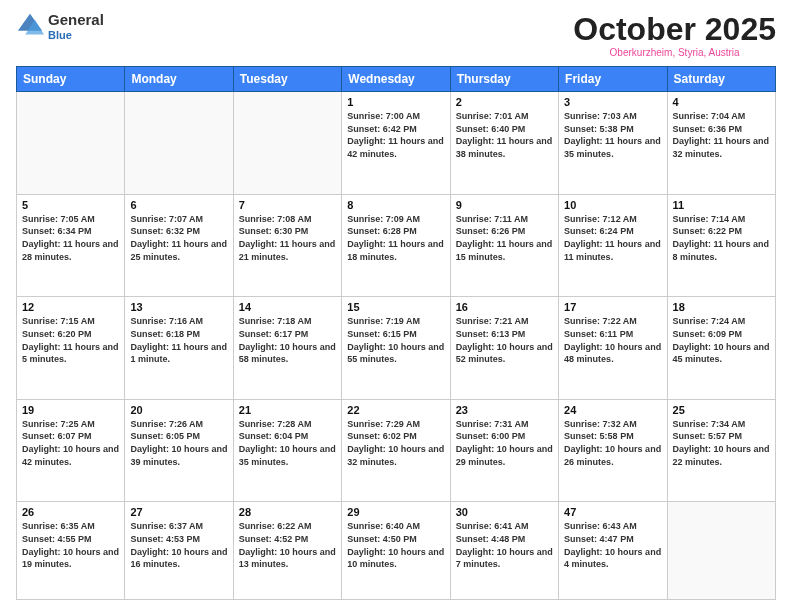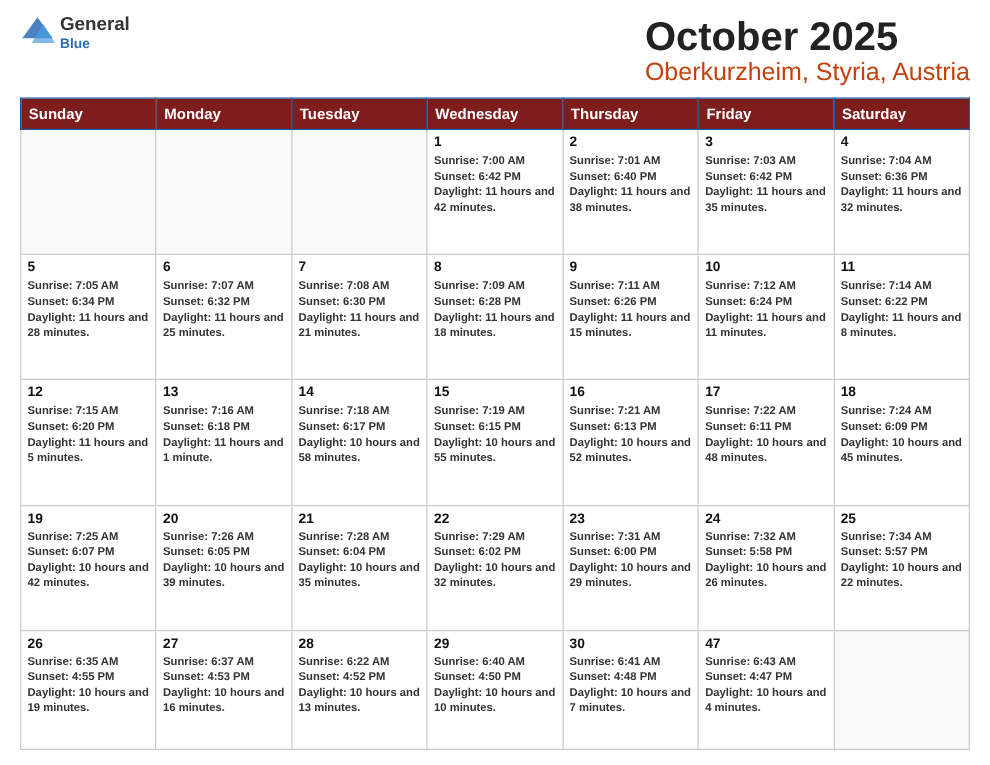--- a/index.html
+++ b/index.html
@@ -49,7 +49,7 @@
       height: 28px;
     }
     .title-block {
-      text-align: left;
+      text-align: center;
     }
     .title-month {
       font-size: 32px;

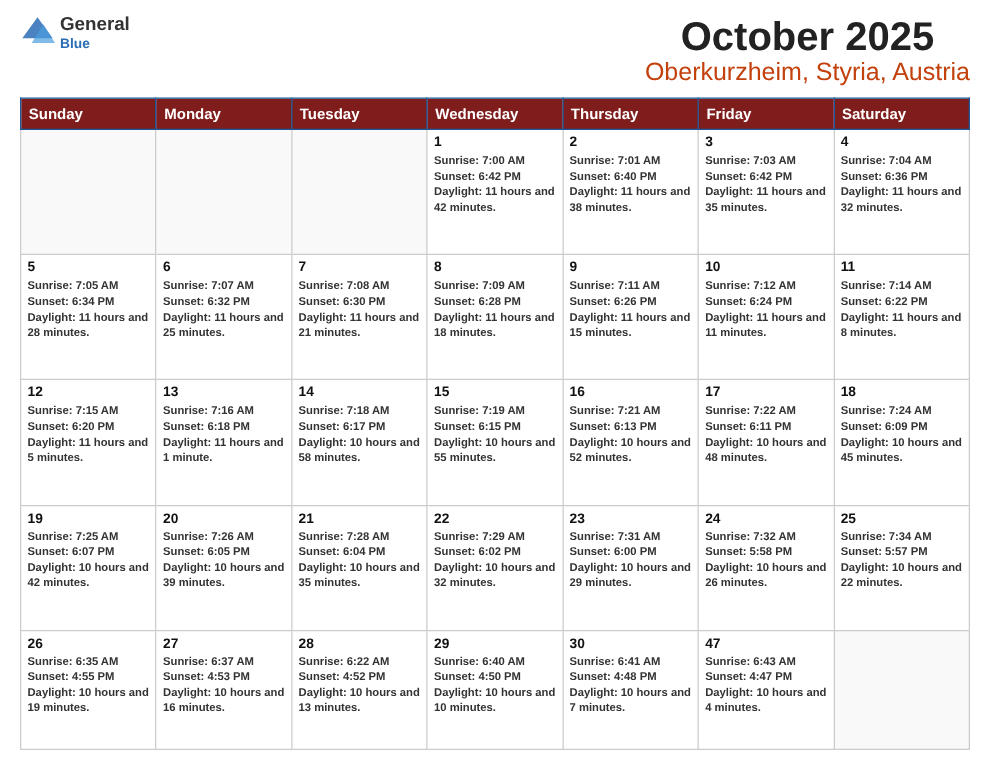--- a/index.html
+++ b/index.html
@@ -58,8 +58,8 @@
       line-height: 1.1;
     }
     .title-location {
-      font-size: 20px;
-      color: #c2410c;
+      font-size: 10px;
+      color: #ec4899;
     }
     .calendar {
       flex: 1;

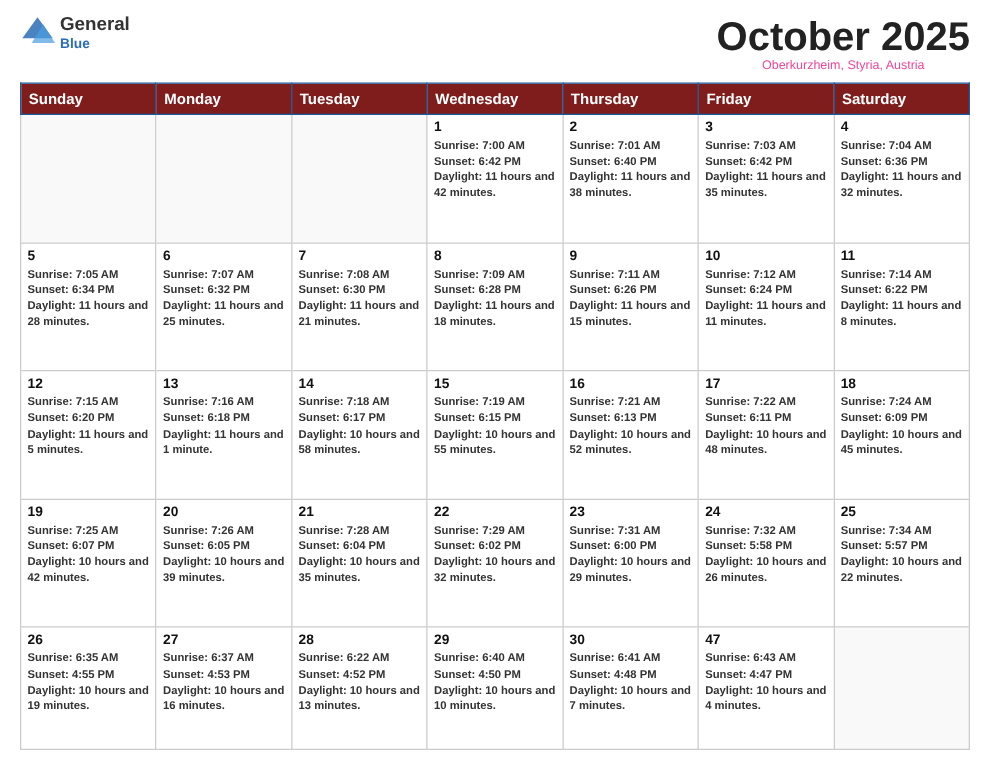--- a/index.html
+++ b/index.html
@@ -69,7 +69,7 @@
       table-layout: fixed;
     }
     .calendar th {
-      background: #7f1d1d;
+      background: #3b82f6;
       color: #fff;
       text-align: left;
       padding: 5px 6px;

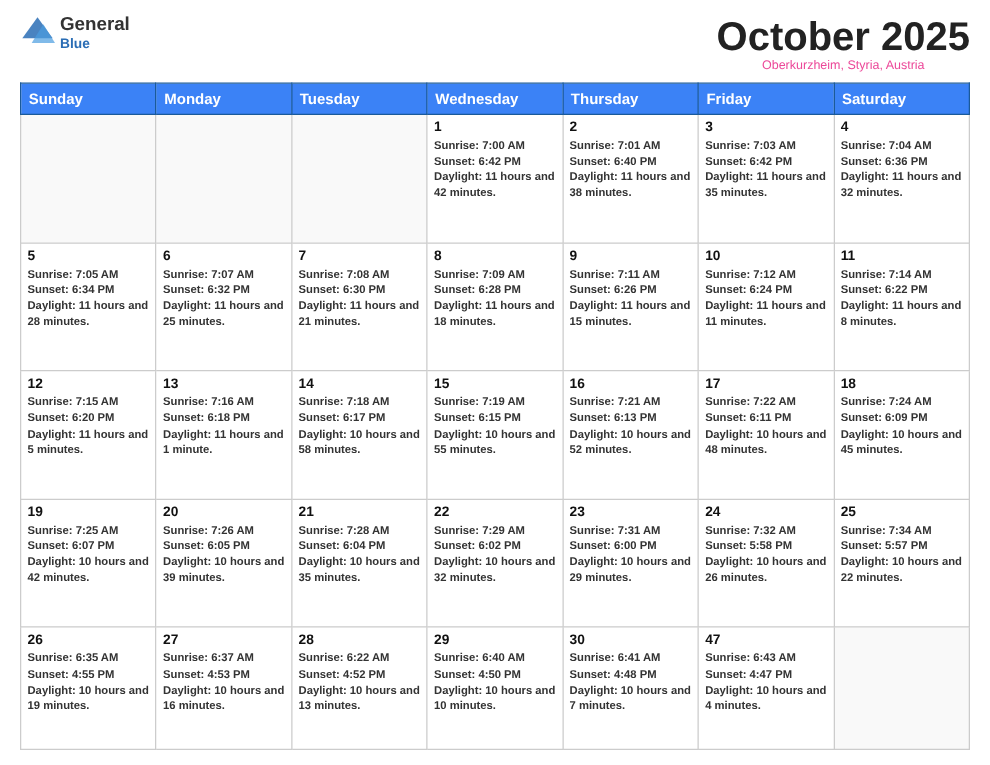--- a/index.html
+++ b/index.html
@@ -159,7 +159,7 @@
           <td>
             <div class="day-number">3</div>
             <div class="day-info">Sunrise: 7:03 AM
-Sunset: 6:42 PM
+Sunset: 5:38 PM
 Daylight: 11 hours
 and 35 minutes.</div>
           </td>

